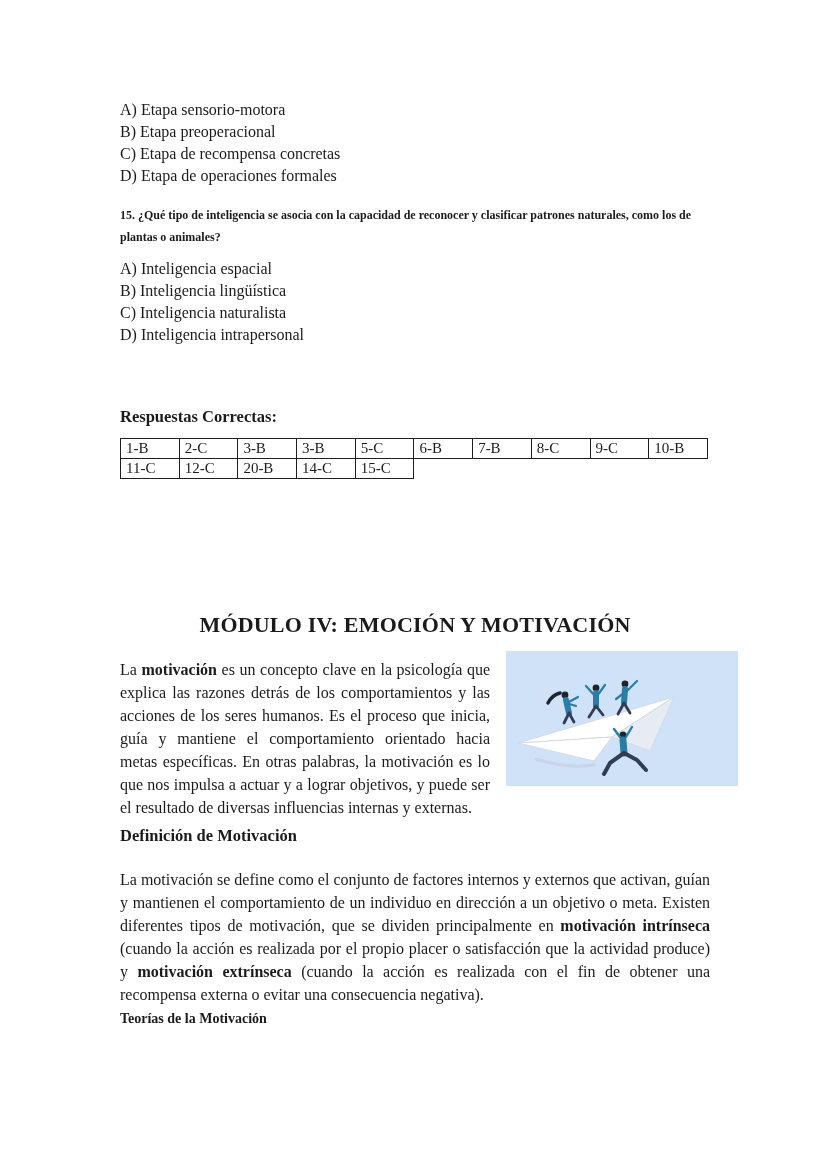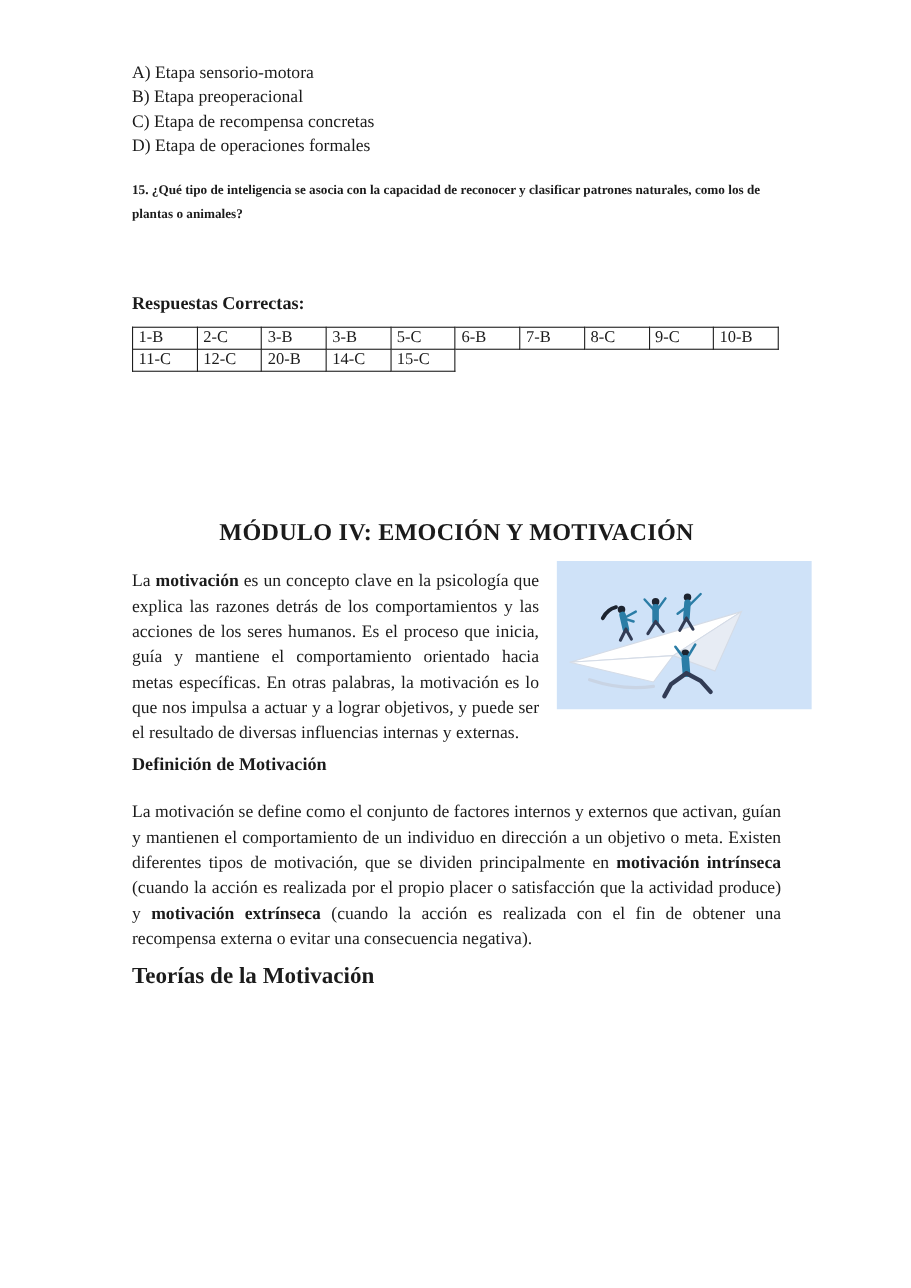--- a/index.html
+++ b/index.html
@@ -17,7 +17,7 @@
     left:120px; top:0;
     width:590px;
   }
-  .options { margin-top:56px; font-size:16px; line-height:22px; }
+  .options { margin-top:99px; font-size:16px; line-height:22px; }
   .options .option-line { white-space:nowrap; }
   .question {
     margin-top:17px;

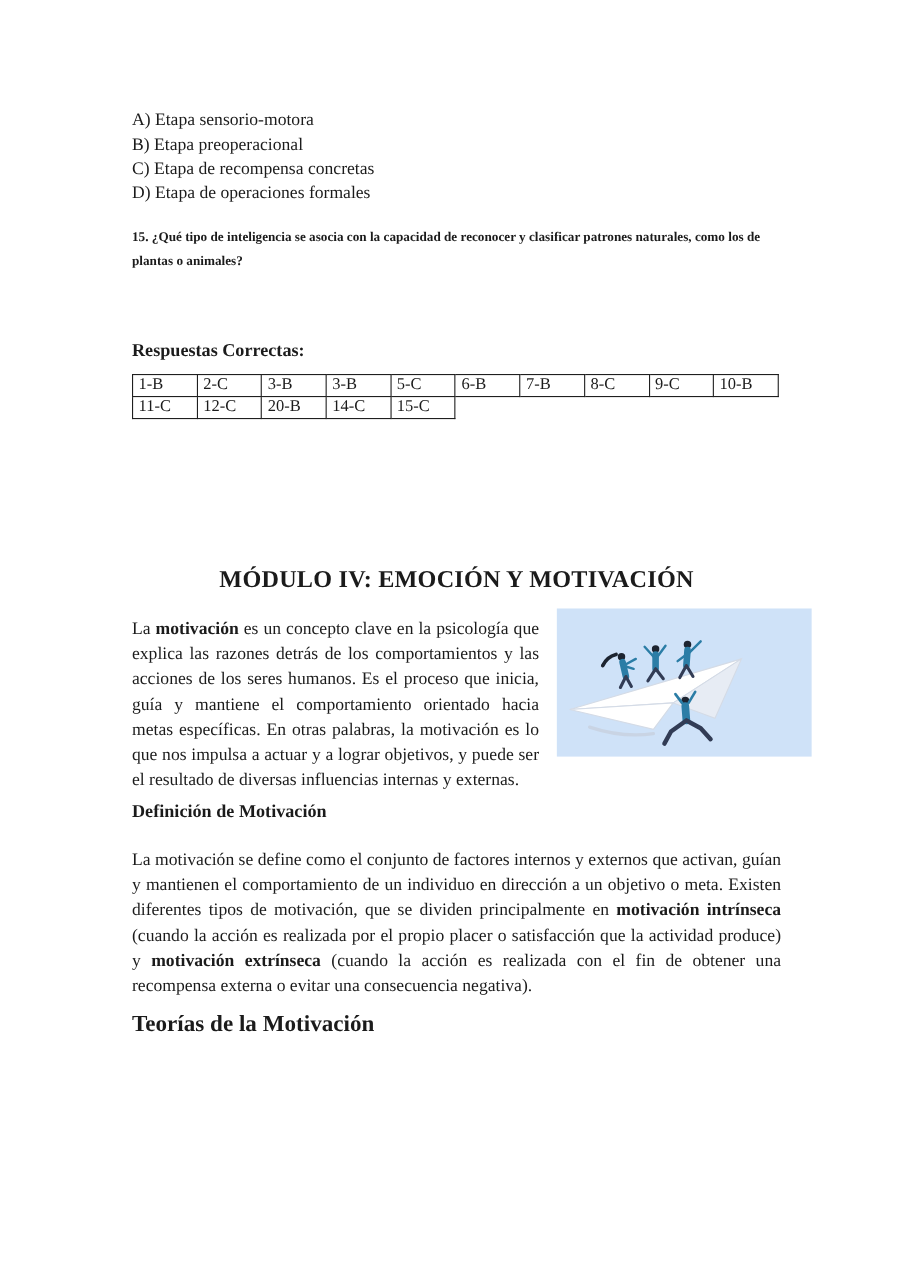--- a/index.html
+++ b/index.html
@@ -93,6 +93,12 @@
 
     <div class="question">15. ¿Qué tipo de inteligencia se asocia con la capacidad de reconocer y clasificar patrones naturales, como los de plantas o animales?</div>
 
+    <div class="options options-2">
+      <div class="option-line">A) Inteligencia espacial</div>
+      <div class="option-line">B) Inteligencia lingüística</div>
+      <div class="option-line">C) Inteligencia naturalista</div>
+      <div class="option-line">D) Inteligencia intrapersonal</div>
+    </div>
 
     <div class="answers-heading">Respuestas Correctas:</div>
 

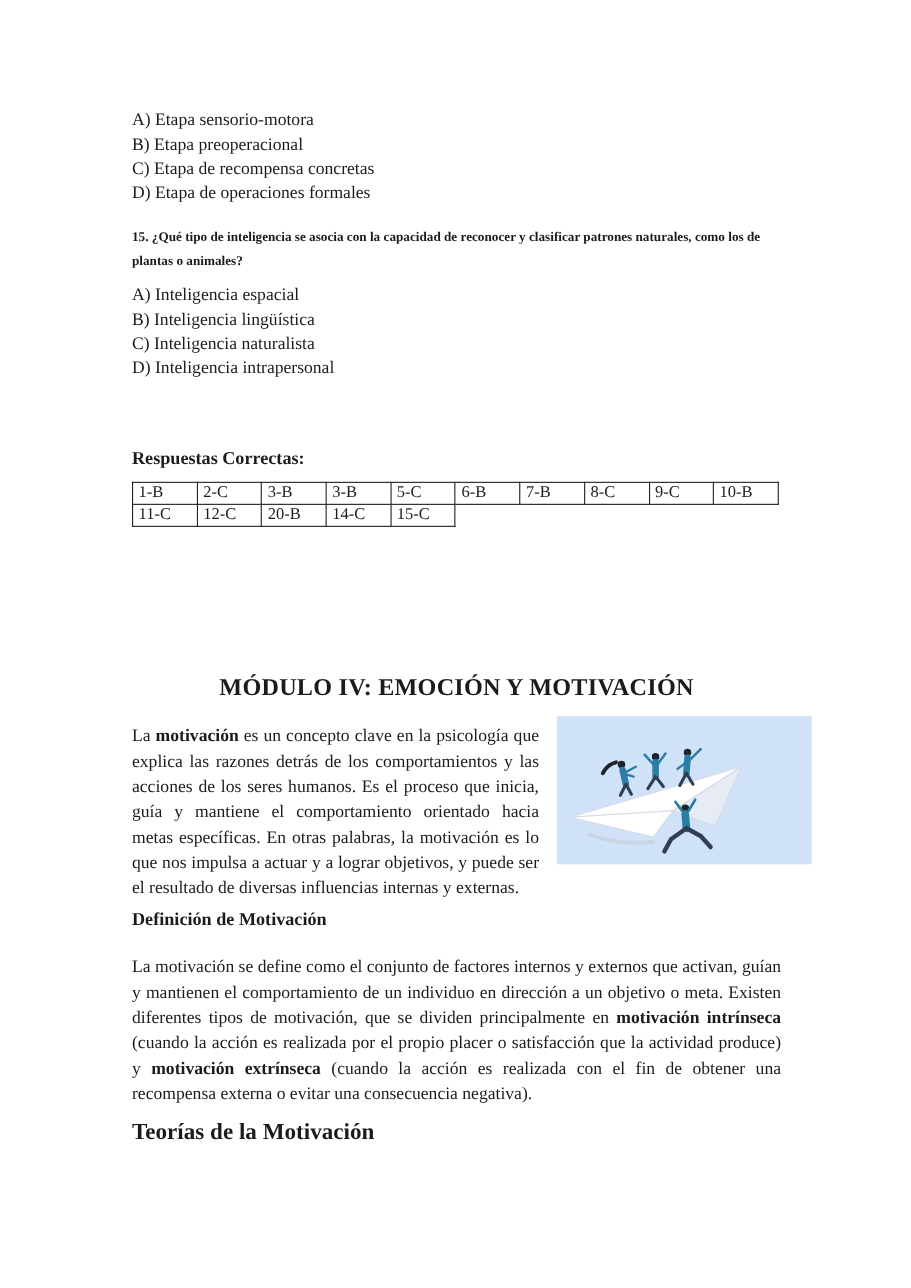--- a/index.html
+++ b/index.html
@@ -73,8 +73,8 @@
     text-align:justify;
   }
   .theories-heading {
-    font-size:21px; font-weight:bold; line-height:21px;
-    margin-top:12px;
+    font-size:14px; font-weight:bold; line-height:21px;
+    margin-top:2px;
   }
   strong { font-weight:bold; }
 </style>

